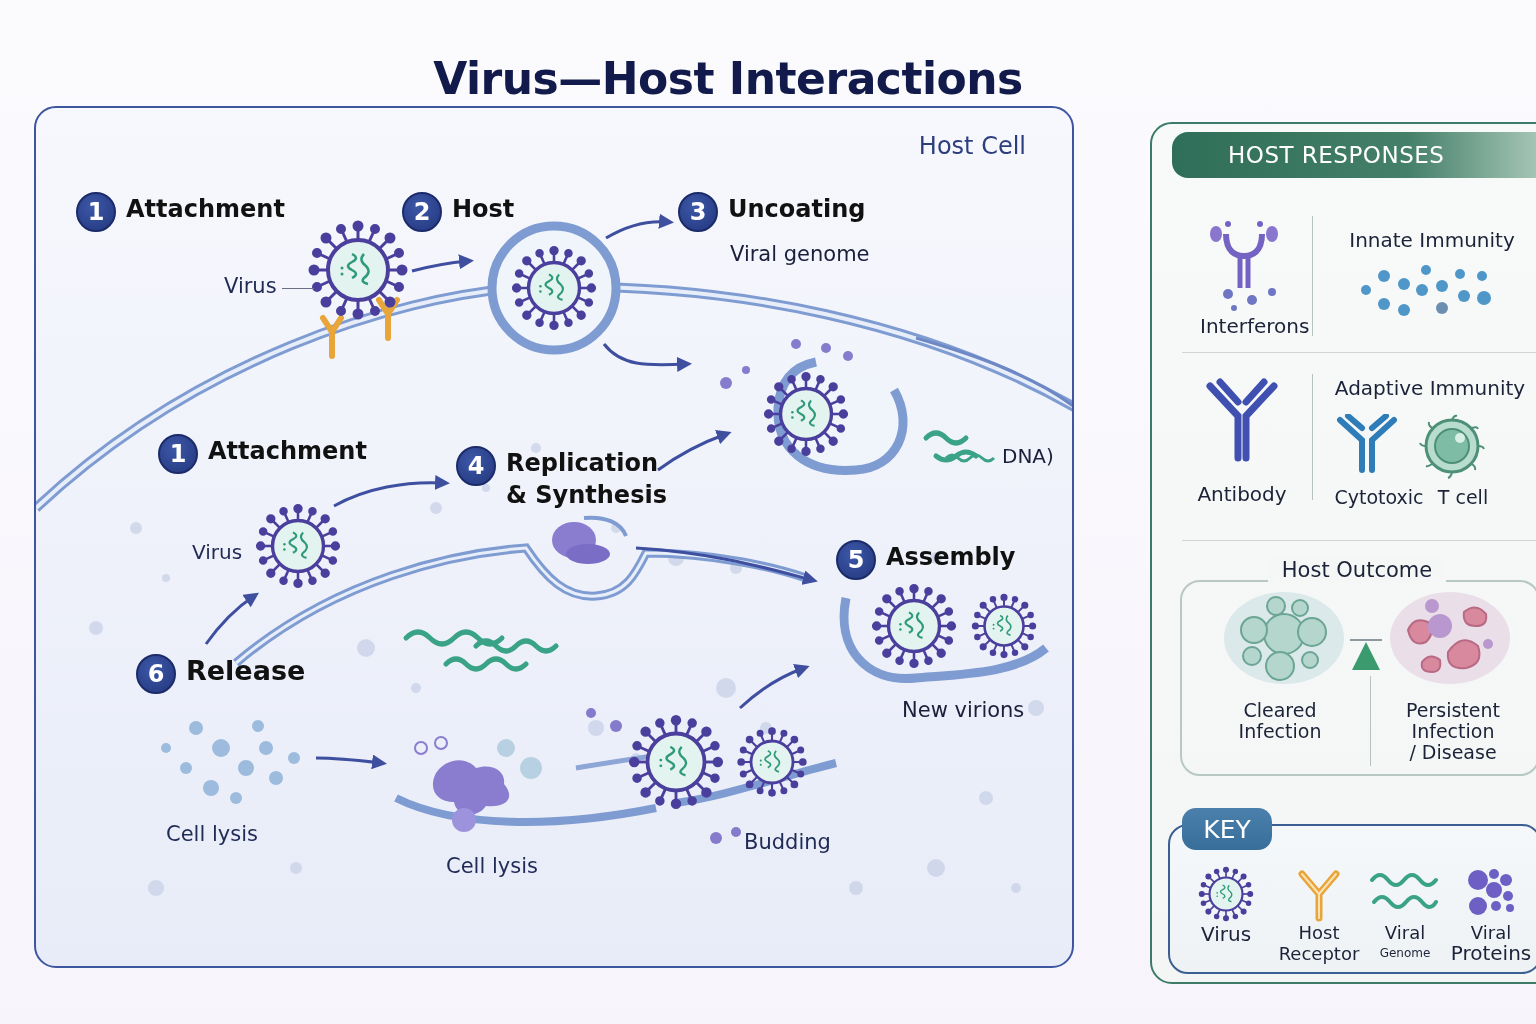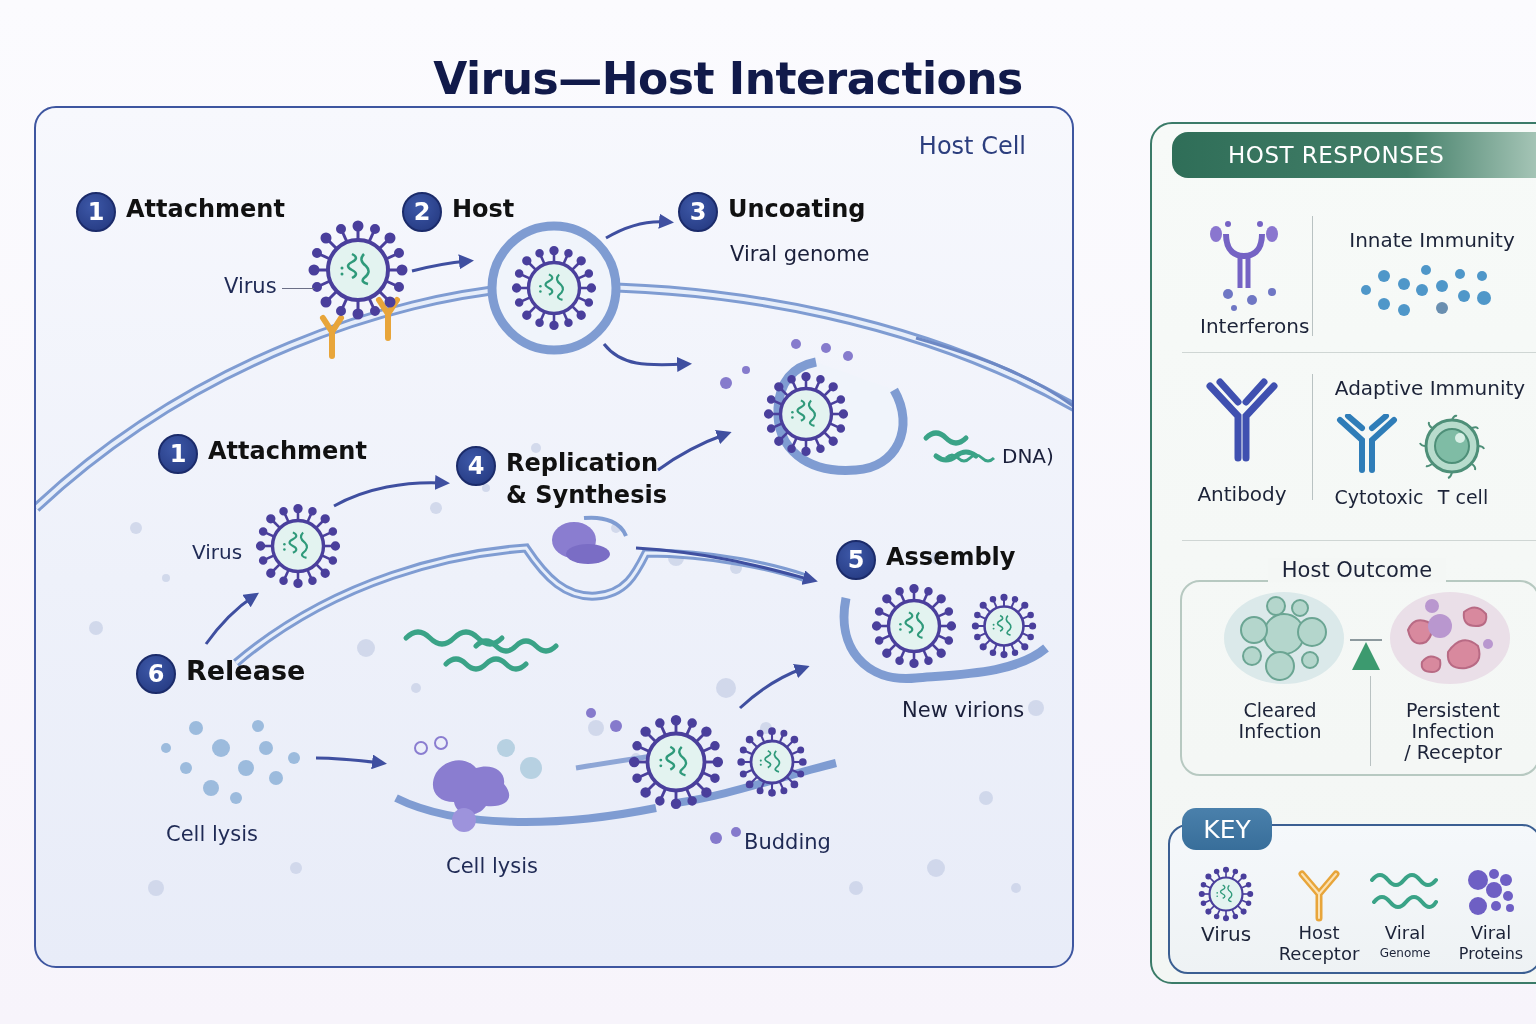--- a/index.html
+++ b/index.html
@@ -420,7 +420,7 @@
   <div class="rp-lbl" style="left:244px;top:576px;width:114px;font-size:19px;line-height:21px;">
     <div>Persistent</div>
     <div>Infection</div>
-    <div>/ Receptor</div>
+    <div>/ Disease</div>
   </div>
 
   <div class="key-box"></div>

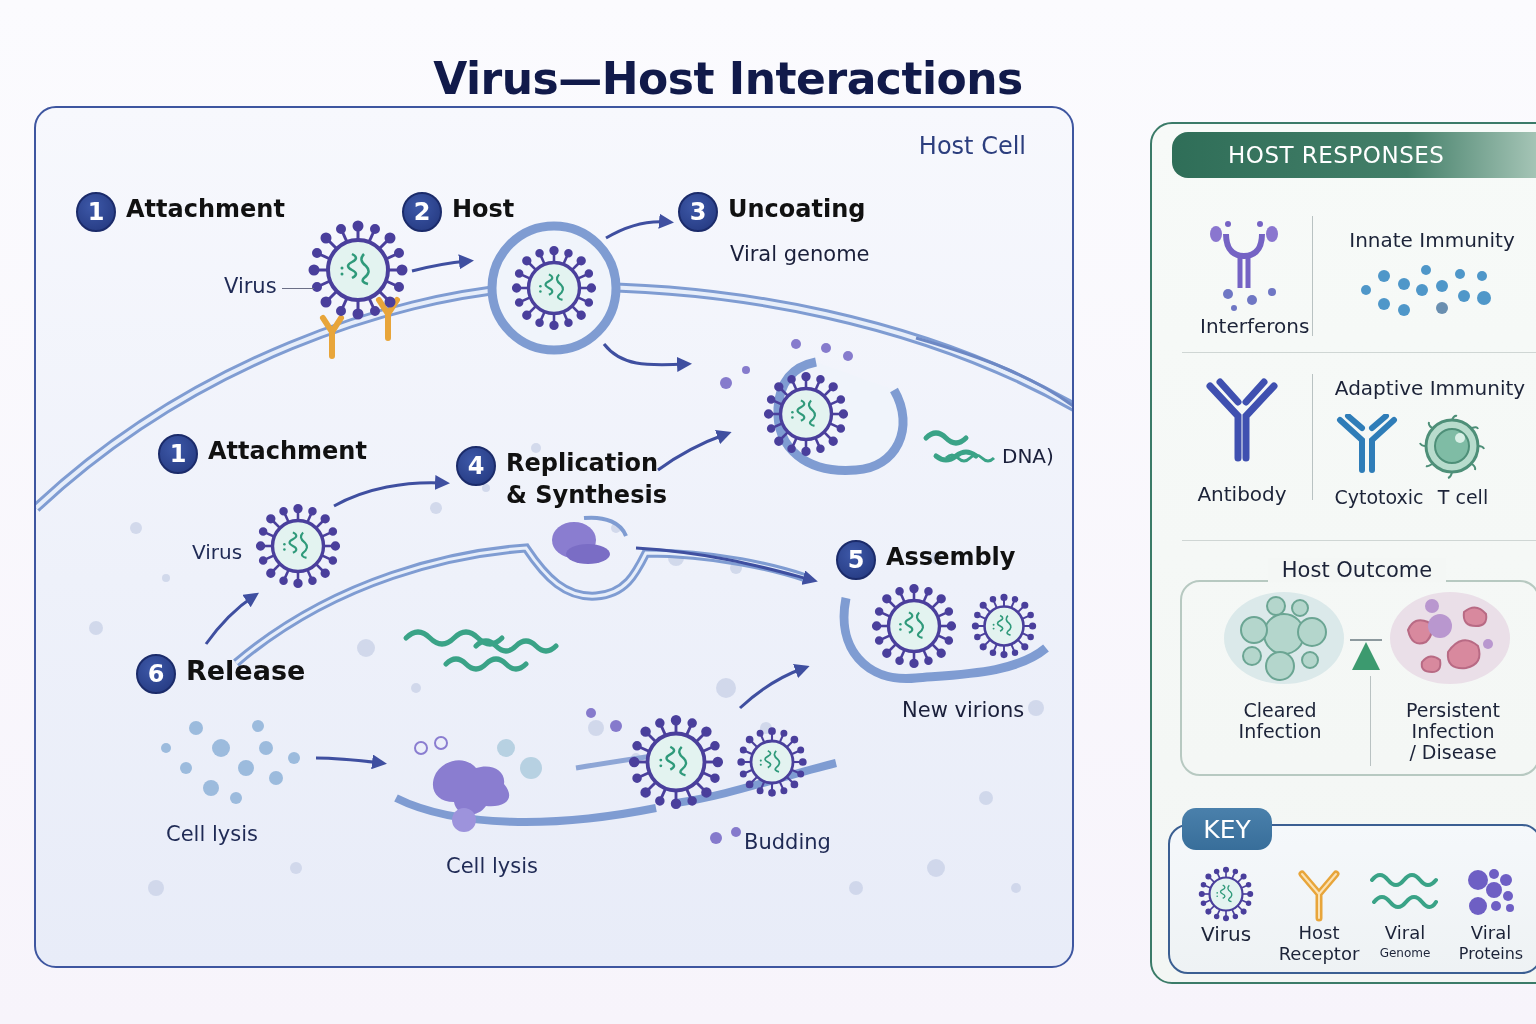--- a/index.html
+++ b/index.html
@@ -463,7 +463,7 @@
   </div>
   <div class="key-lbl" style="left:298px;top:798px;width:82px;">
     <div>Viral</div>
-    <div style="font-size:16px;">Proteins</div>
+    <div style="font-size:20px;">Proteins</div>
   </div>
 </div>
 

